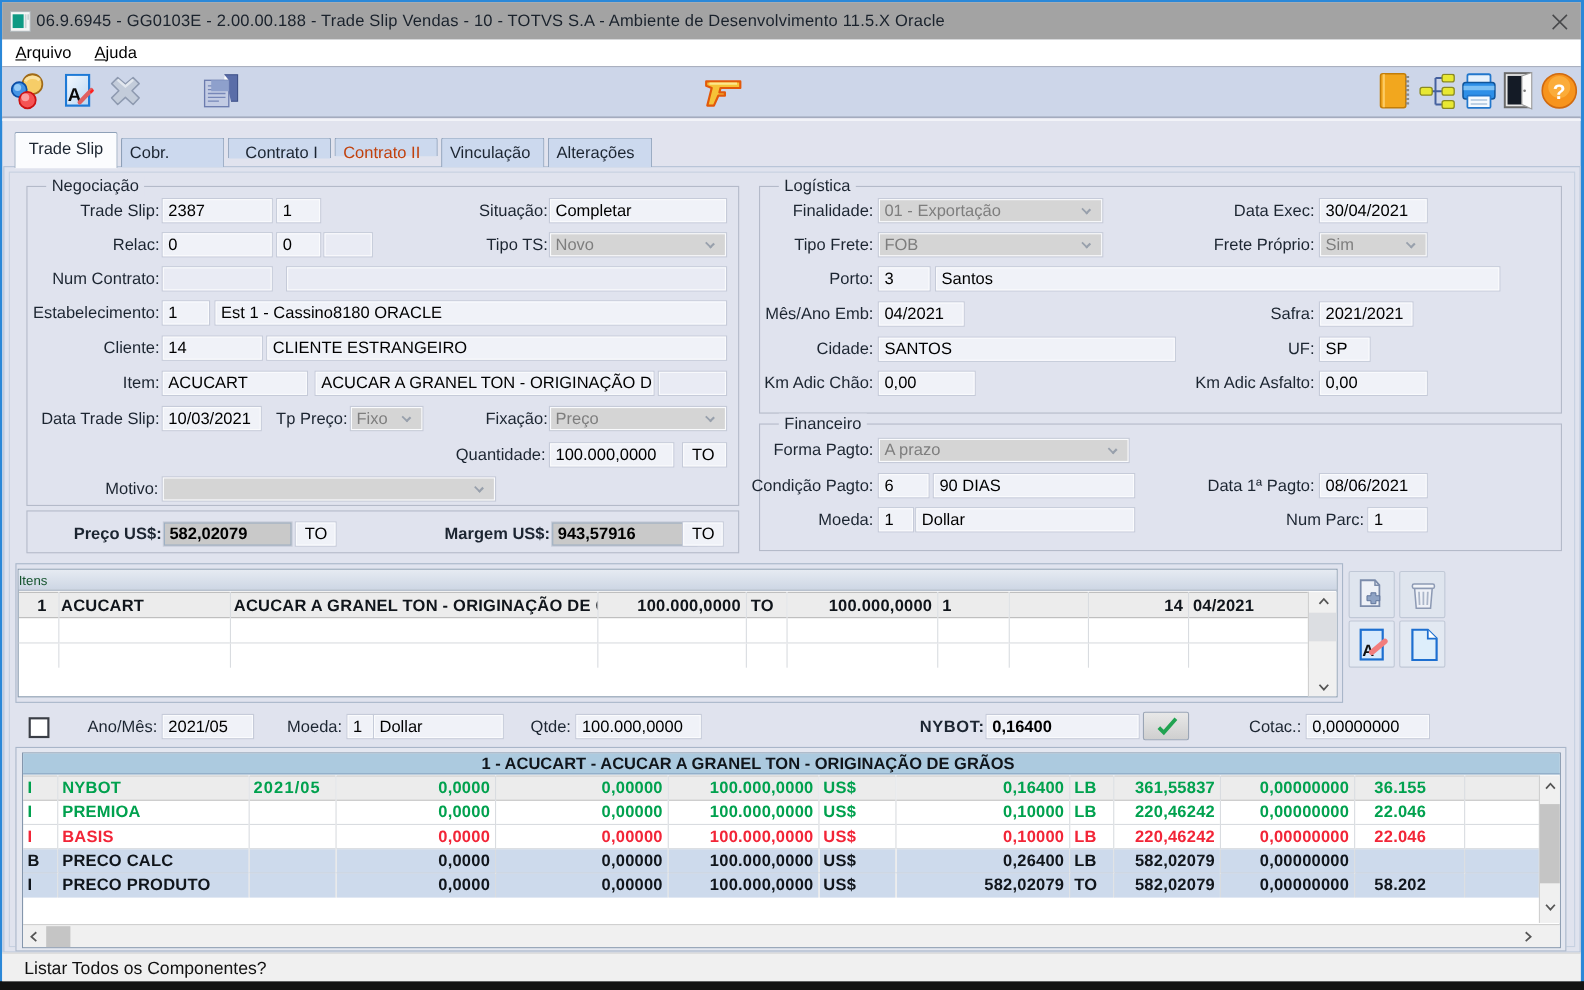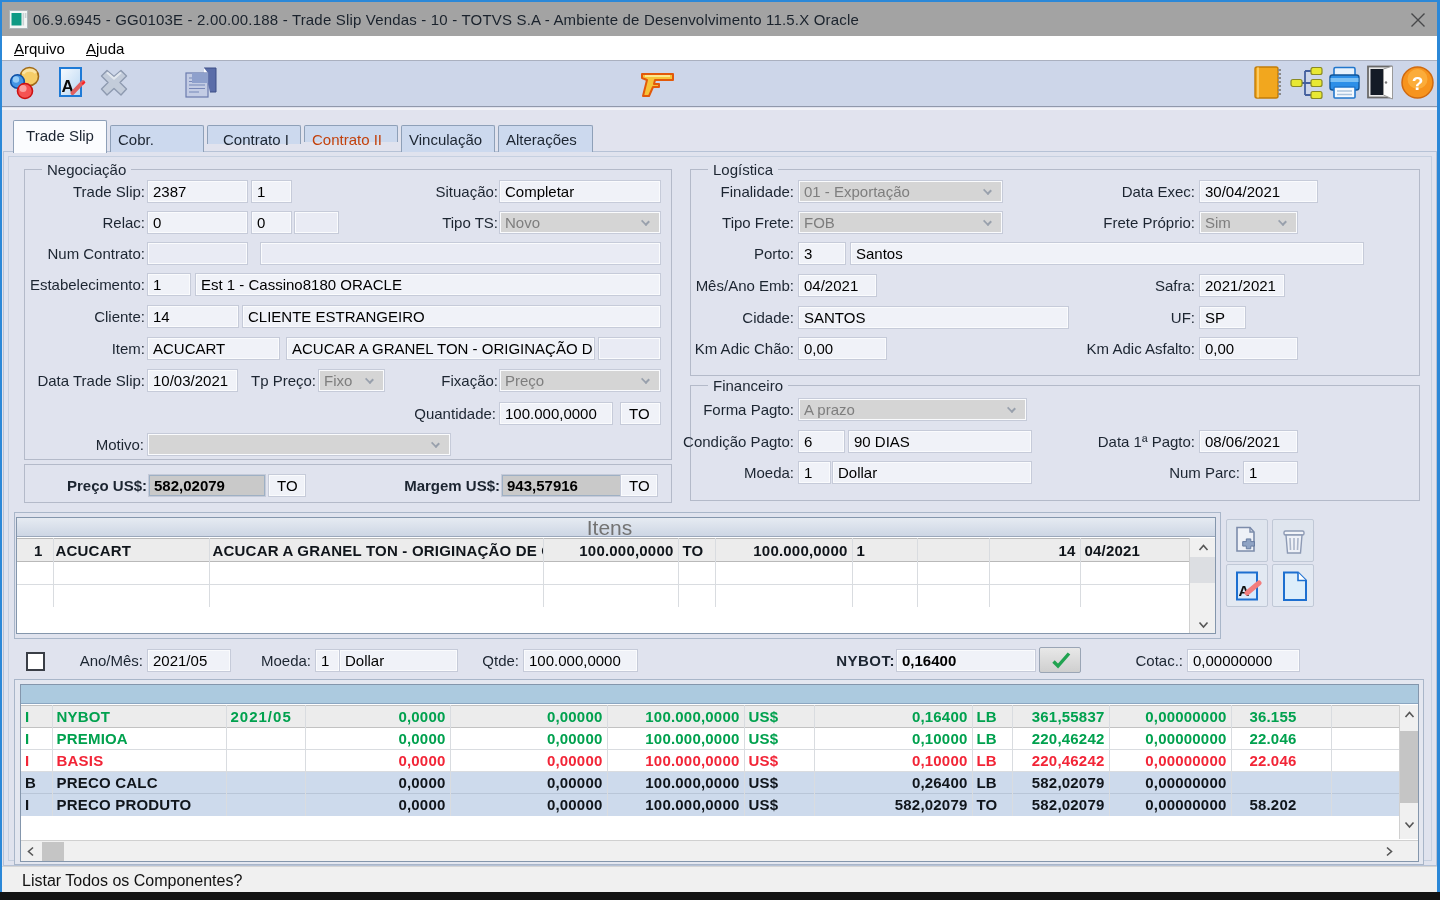--- a/index.html
+++ b/index.html
@@ -209,7 +209,7 @@
   <div class="lbl" style="right:646px;top:181px">Finalidade:</div>
   <div class="inp dd" style="left:799px;top:181px;width:203px">01 - Exportação<b class="ch"></b></div>
   <div class="lbl" style="right:245px;top:181px">Data Exec:</div>
-  <div class="inp" style="left:1200px;top:181px;width:117px">30/04/2021</div>
+  <div class="inp" style="left:1200px;top:181px;width:97px">30/04/2021</div>
 
   <div class="lbl" style="right:646px;top:212px">Tipo Frete:</div>
   <div class="inp dd" style="left:799px;top:212px;width:203px">FOB<b class="ch"></b></div>

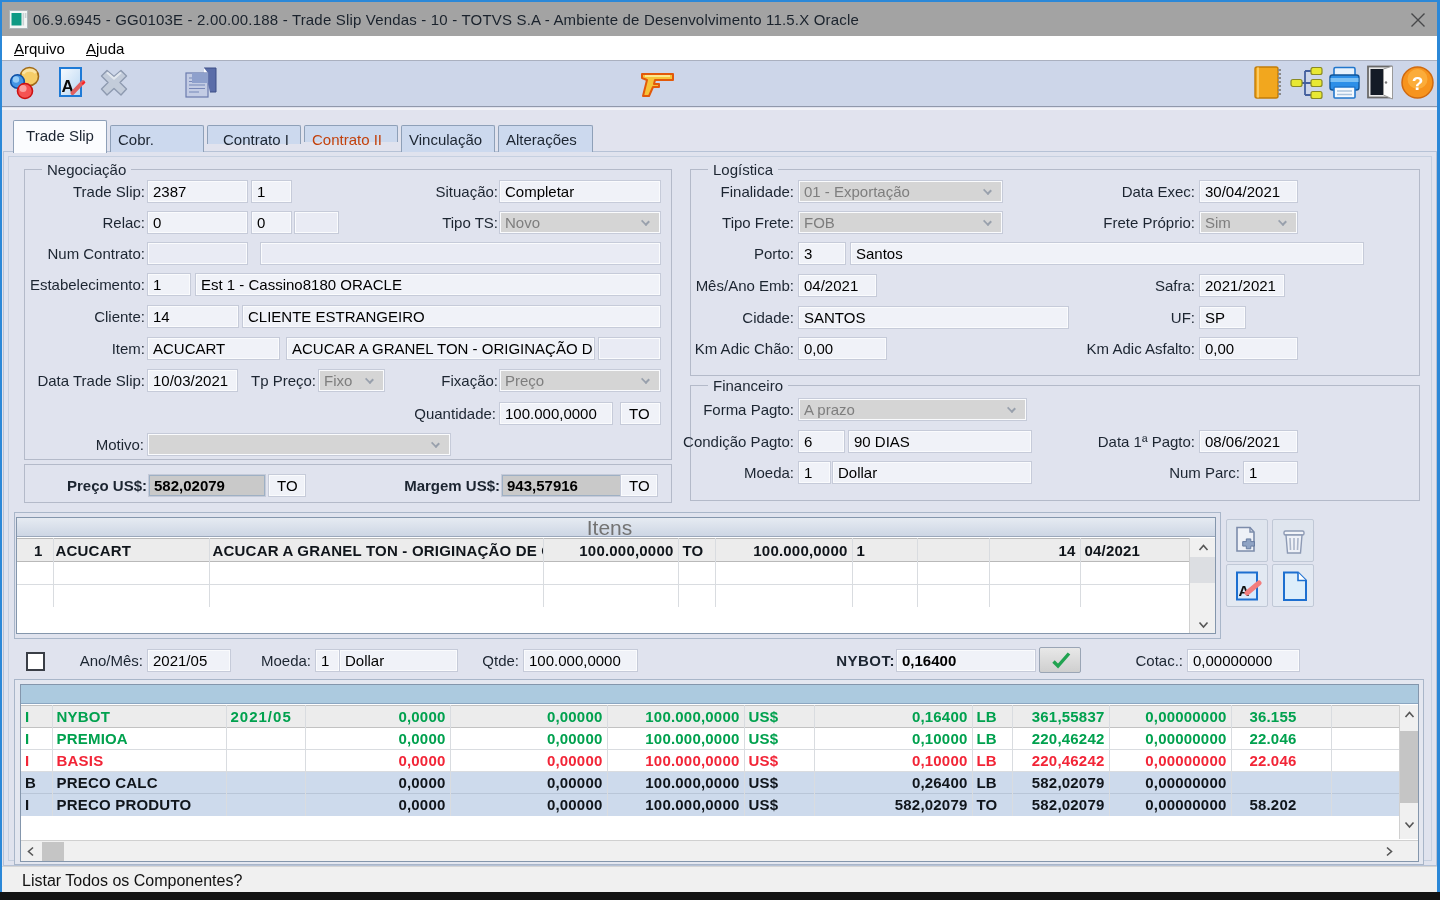--- a/index.html
+++ b/index.html
@@ -253,7 +253,7 @@
   <div class="ab" style="left:14px;top:512px;width:1207px;height:127px;border:1px solid #a9b6c9"></div>
   <div class="ab" style="left:16px;top:517px;width:1200px;height:117px;background:#fff;border:1px solid #8496ac">
     <div class="ab" style="left:0;top:0;width:1198px;height:19px;background:linear-gradient(#e6ebf2,#cdd6e4);border-bottom:1px solid #9aa7ba"></div>
-      <div class="ab" style="left:0;top:0;width:1185px;height:19px;text-align:center;font-size:21px;color:#737373;line-height:20px">Itens</div>
+      <div class="ab" style="left:0;top:0;width:1185px;height:19px;font-size:12px;color:#14532d;line-height:20px">Itens</div>
     <table class="ab" style="left:0;top:20px;width:1172px">
       <colgroup>
           <col style="width:36px">

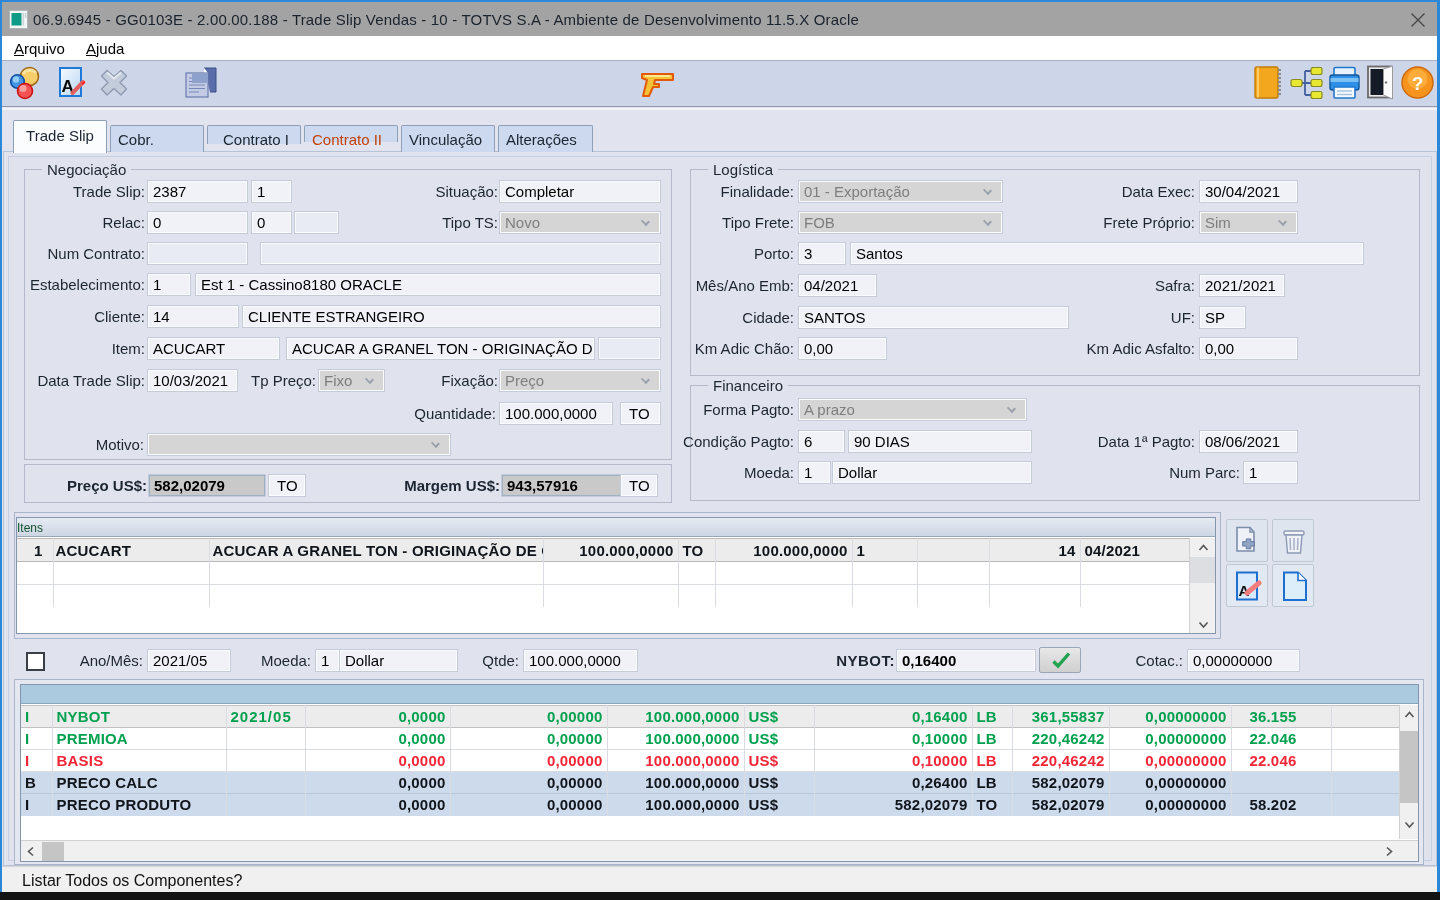--- a/index.html
+++ b/index.html
@@ -367,6 +367,7 @@
   <div class="ab" style="left:14px;top:679px;width:1410px;height:186px;border:1px solid #a9b6c9;background:#e4e7f0"></div>
   <div class="ab" style="left:20px;top:684px;width:1399px;height:178px;background:#fff;border:1px solid #8496ac">
     <div class="ab" style="left:0;top:0;width:1397px;height:19px;background:#accadf;border-bottom:1px solid #8ba6c1"></div>
+      <div class="ab" style="left:0;top:0;width:1318px;height:19px;text-align:center;font-size:15px;font-weight:bold;color:#10151b;line-height:20px">1 - ACUCART - ACUCAR A GRANEL TON - ORIGINAÇÃO DE GRÃOS</div>
     <table class="ab" style="left:0;top:20px;width:1378px">
       <colgroup>
           <col style="width:31px">

